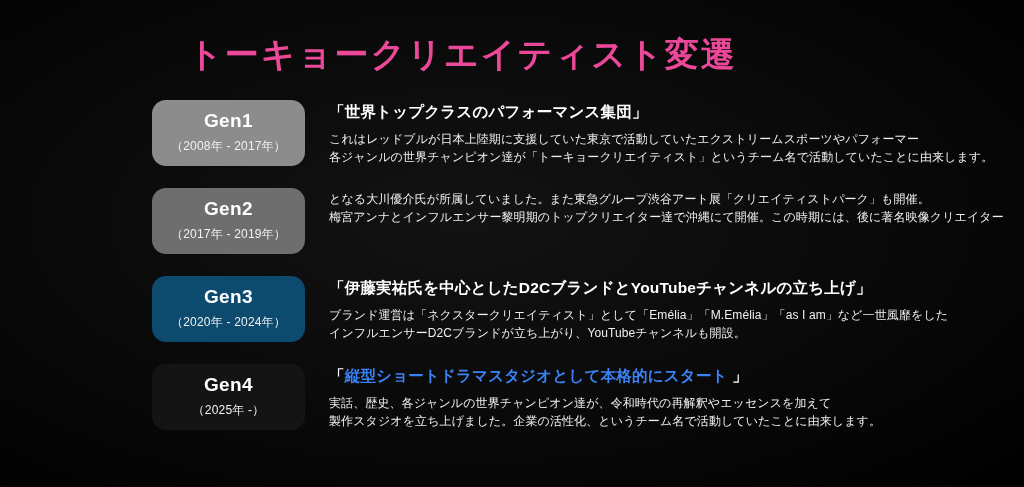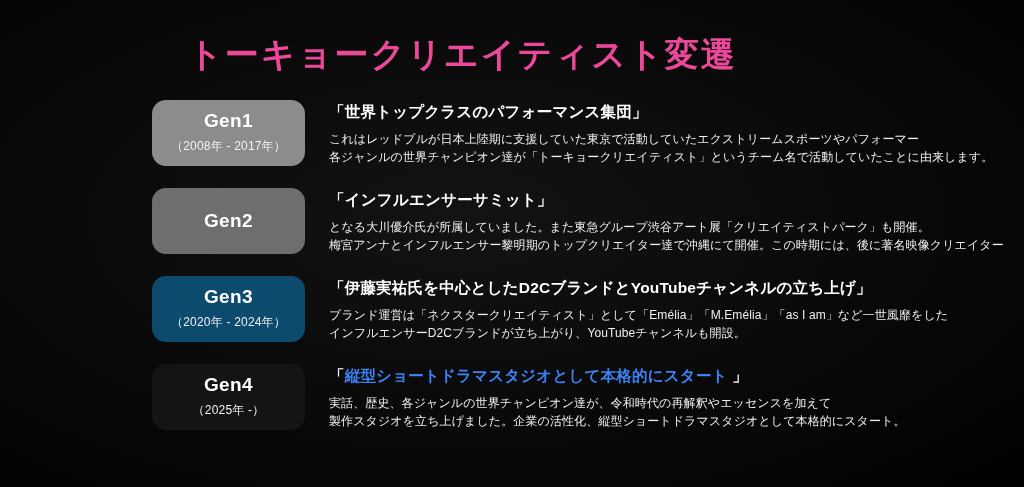--- a/index.html
+++ b/index.html
@@ -132,7 +132,6 @@
           <div class="gen-label">Gen2</div>
         </div>
         <div class="body-col">
-          <div class="row-heading">「インフルエンサーサミット」</div>
           <div class="row-line">となる大川優介氏が所属していました。また東急グループ渋谷アート展「クリエイティストパーク」も開催。</div>
           <div class="row-line">梅宮アンナとインフルエンサー黎明期のトップクリエイター達で沖縄にて開催。この時期には、後に著名映像クリエイター</div>
         </div>

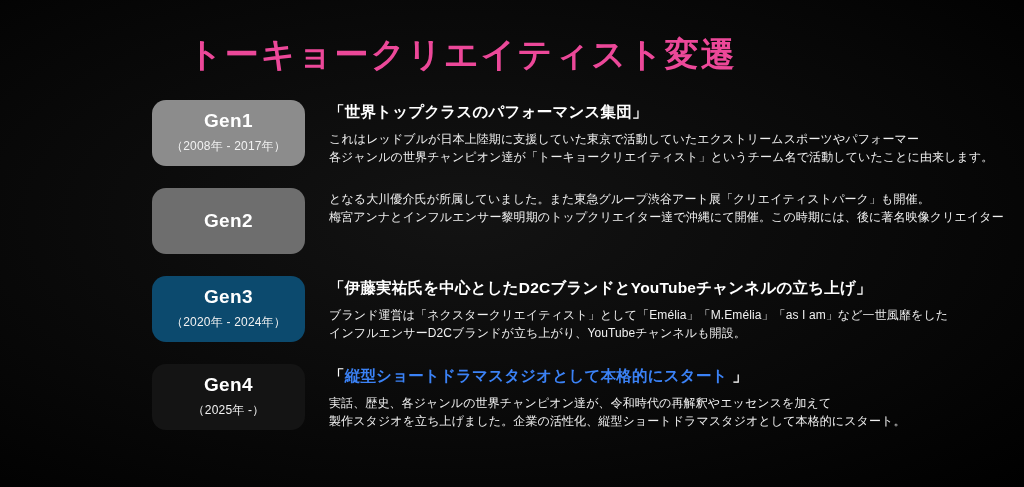--- a/index.html
+++ b/index.html
@@ -130,6 +130,7 @@
       <div class="row">
         <div class="gen-box" id="box1" style="background: rgb(110, 110, 110);">
           <div class="gen-label">Gen2</div>
+          <div class="gen-range">（2017年 - 2019年）</div>
         </div>
         <div class="body-col">
           <div class="row-line">となる大川優介氏が所属していました。また東急グループ渋谷アート展「クリエイティストパーク」も開催。</div>

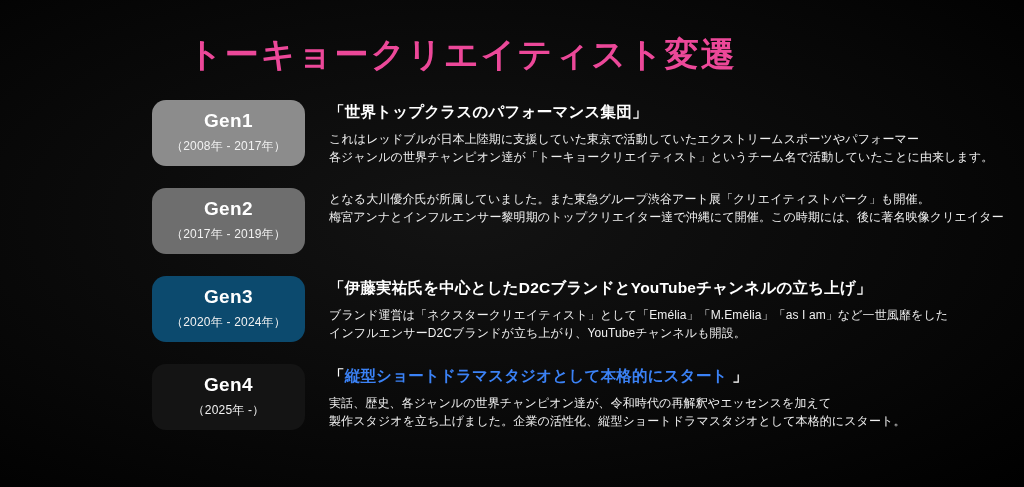--- a/index.html
+++ b/index.html
@@ -158,7 +158,7 @@
         <div class="body-col">
           <div class="row-heading"><span>「</span><span class="hl">縦型ショートドラマスタジオとして本格的にスタート</span><span> 」</span></div>
           <div class="row-line">実話、歴史、各ジャンルの世界チャンピオン達が、令和時代の再解釈やエッセンスを加えて</div>
-          <div class="row-line">製作スタジオを立ち上げました。企業の活性化、縦型ショートドラマスタジオとして本格的にスタート。</div>
+          <div class="row-line">製作スタジオを立ち上げました。企業の活性化、というチーム名で活動していたことに由来します。</div>
         </div>
       </div>
 

